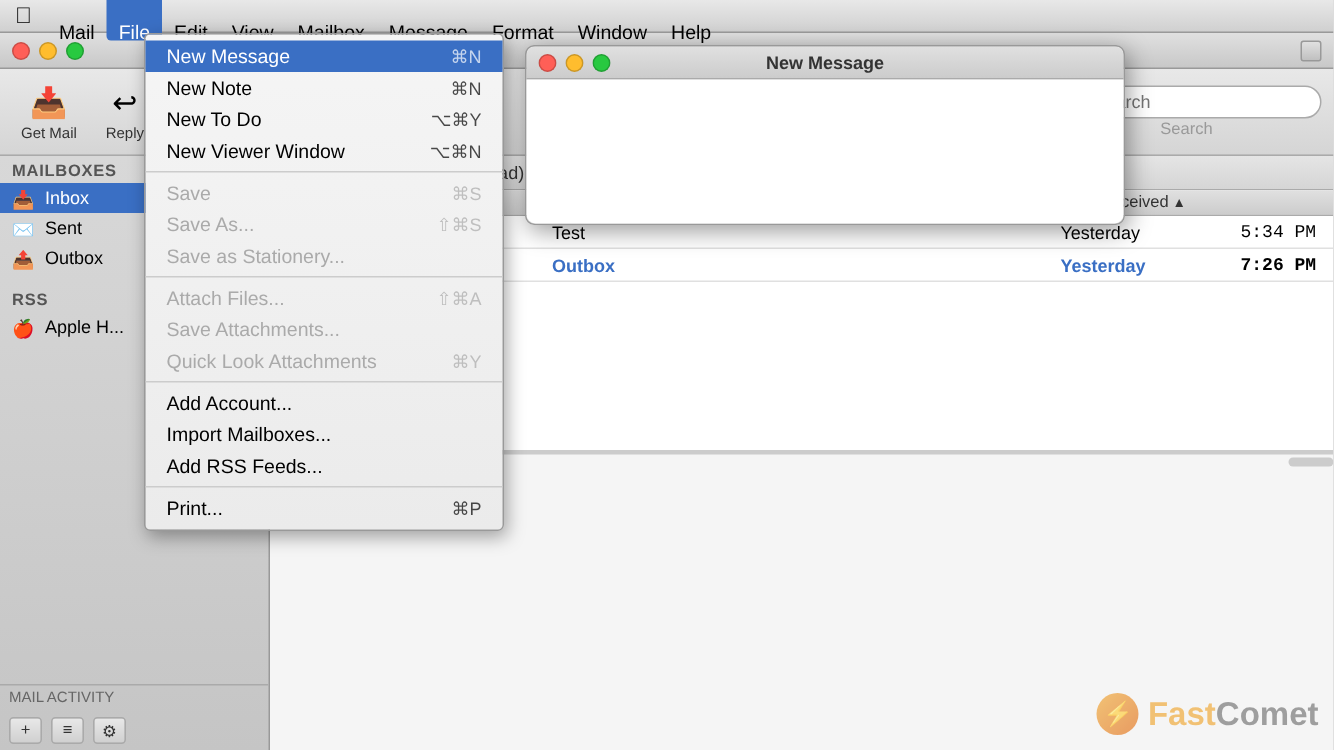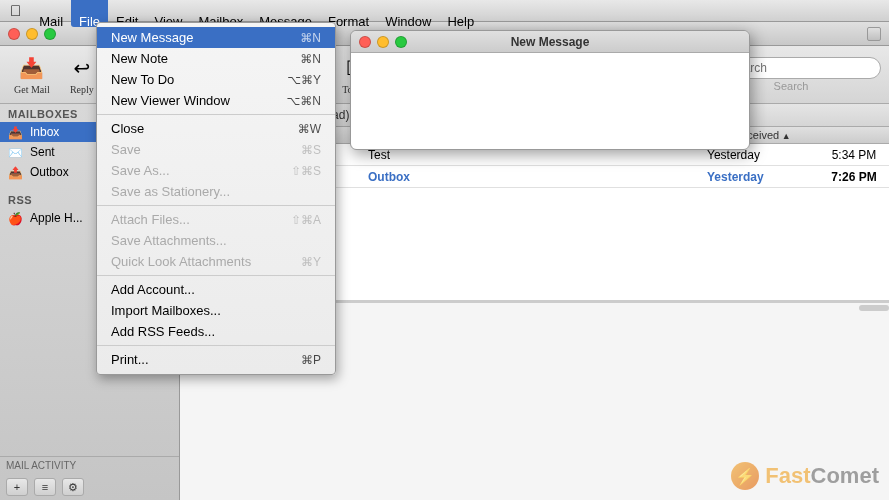--- a/index.html
+++ b/index.html
@@ -125,7 +125,6 @@
       color: #333;
       margin-top: 2px;
       white-space: nowrap;
-      font-family: Liberation Serif, serif;
     }
     .toolbar-search {
       margin-left: auto;

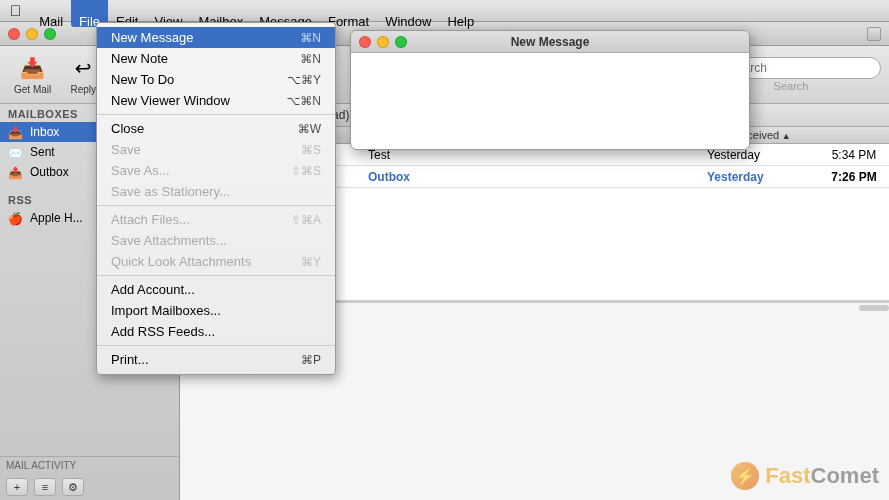--- a/index.html
+++ b/index.html
@@ -563,10 +563,6 @@
       <span class="menu-shortcut">⌥⌘N</span>
     </div>
     <div class="menu-separator"></div>
-    <div class="menu-item">
-      <span>Close</span>
-      <span class="menu-shortcut">⌘W</span>
-    </div>
     <div class="menu-item disabled">
       <span>Save</span>
       <span class="menu-shortcut">⌘S</span>

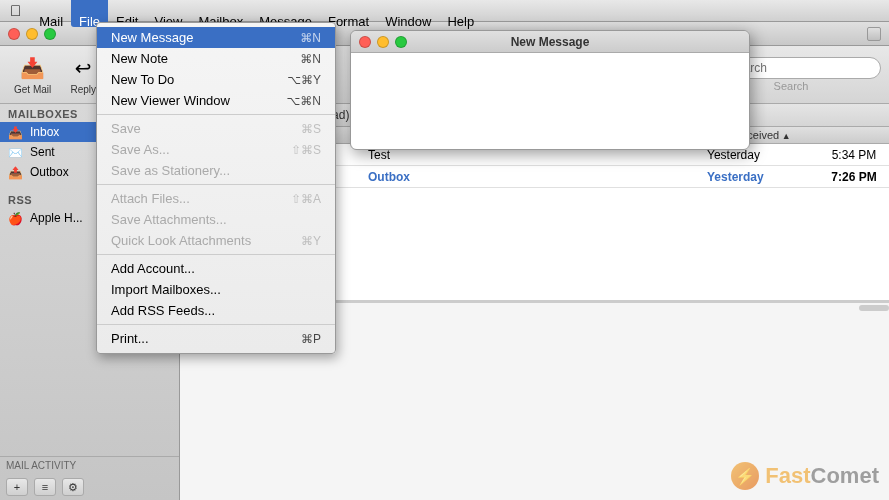--- a/index.html
+++ b/index.html
@@ -244,7 +244,7 @@
     .msg-from { width: 180px; padding: 0 8px; font-size: 12px; overflow: hidden; text-overflow: ellipsis; white-space: nowrap; }
     .msg-subject { flex: 1; padding: 0 8px; font-size: 12px; overflow: hidden; text-overflow: ellipsis; white-space: nowrap; }
     .msg-date { width: 120px; padding: 0 8px; font-size: 12px; }
-    .msg-time { width: 70px; padding: 0 8px; font-size: 12px; text-align: center; }
+    .msg-time { width: 70px; padding: 0 8px; font-size: 12px; text-align: left; font-family: Liberation Mono, monospace; }
 
     
     .preview-pane {

